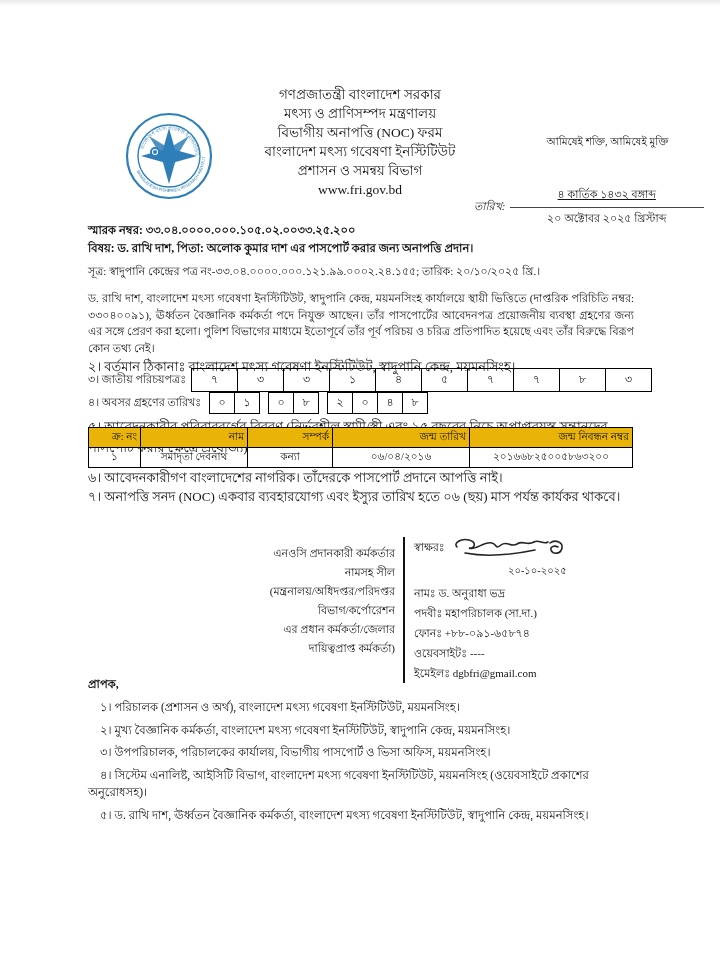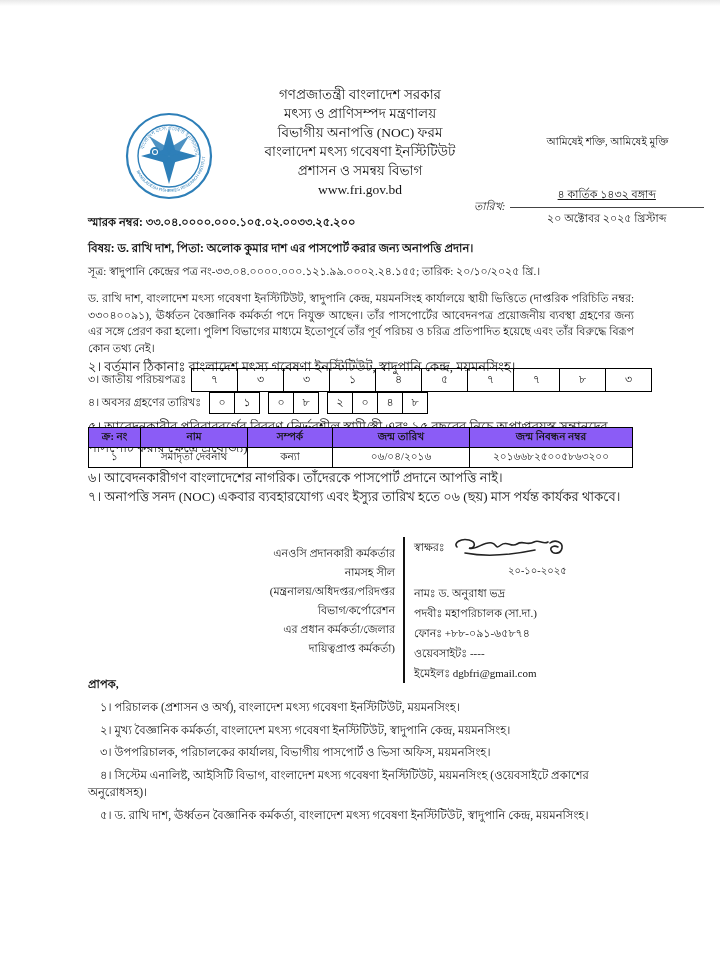--- a/index.html
+++ b/index.html
@@ -22,7 +22,7 @@
   .date-top{display:block;padding:0 6px 2px 6px;border-bottom:1px solid #444;text-decoration:underline;}
   .date-bottom{display:block;padding-top:2px;}
   
-  .memo-line{position:absolute;left:88px;top:214px;font-size:11.5px;font-weight:700;}
+  .memo-line{position:absolute;left:88px;top:222px;font-size:11.5px;font-weight:700;}
   .subject-line{position:absolute;left:88px;top:240px;width:546px;font-size:11.5px;font-weight:700;}
   .reference-line{position:absolute;left:88px;top:263px;width:546px;font-size:11px;}
   

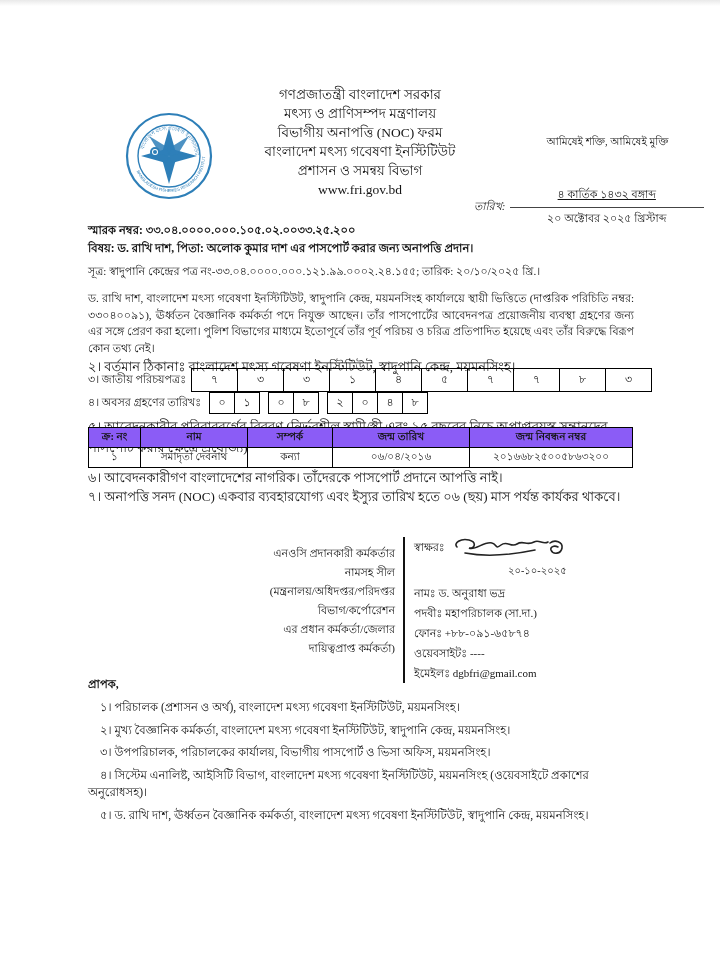--- a/index.html
+++ b/index.html
@@ -45,7 +45,7 @@
   
   .family-table{position:absolute;left:88px;top:427px;width:545px;border-collapse:collapse;font-size:10.5px;}
   .family-table th,.family-table td{border:1px solid #000;padding:1px 3px;text-align:center;height:15px;}
-  .family-table th{background:#8b5cf6;font-weight:700;}
+  .family-table th{background:#eab308;font-weight:400;text-align:right;}
   .family-table th:nth-child(1),.family-table td:nth-child(1){width:45px;}
   .family-table th:nth-child(2),.family-table td:nth-child(2){width:100px;}
   .family-table th:nth-child(3),.family-table td:nth-child(3){width:78px;}

